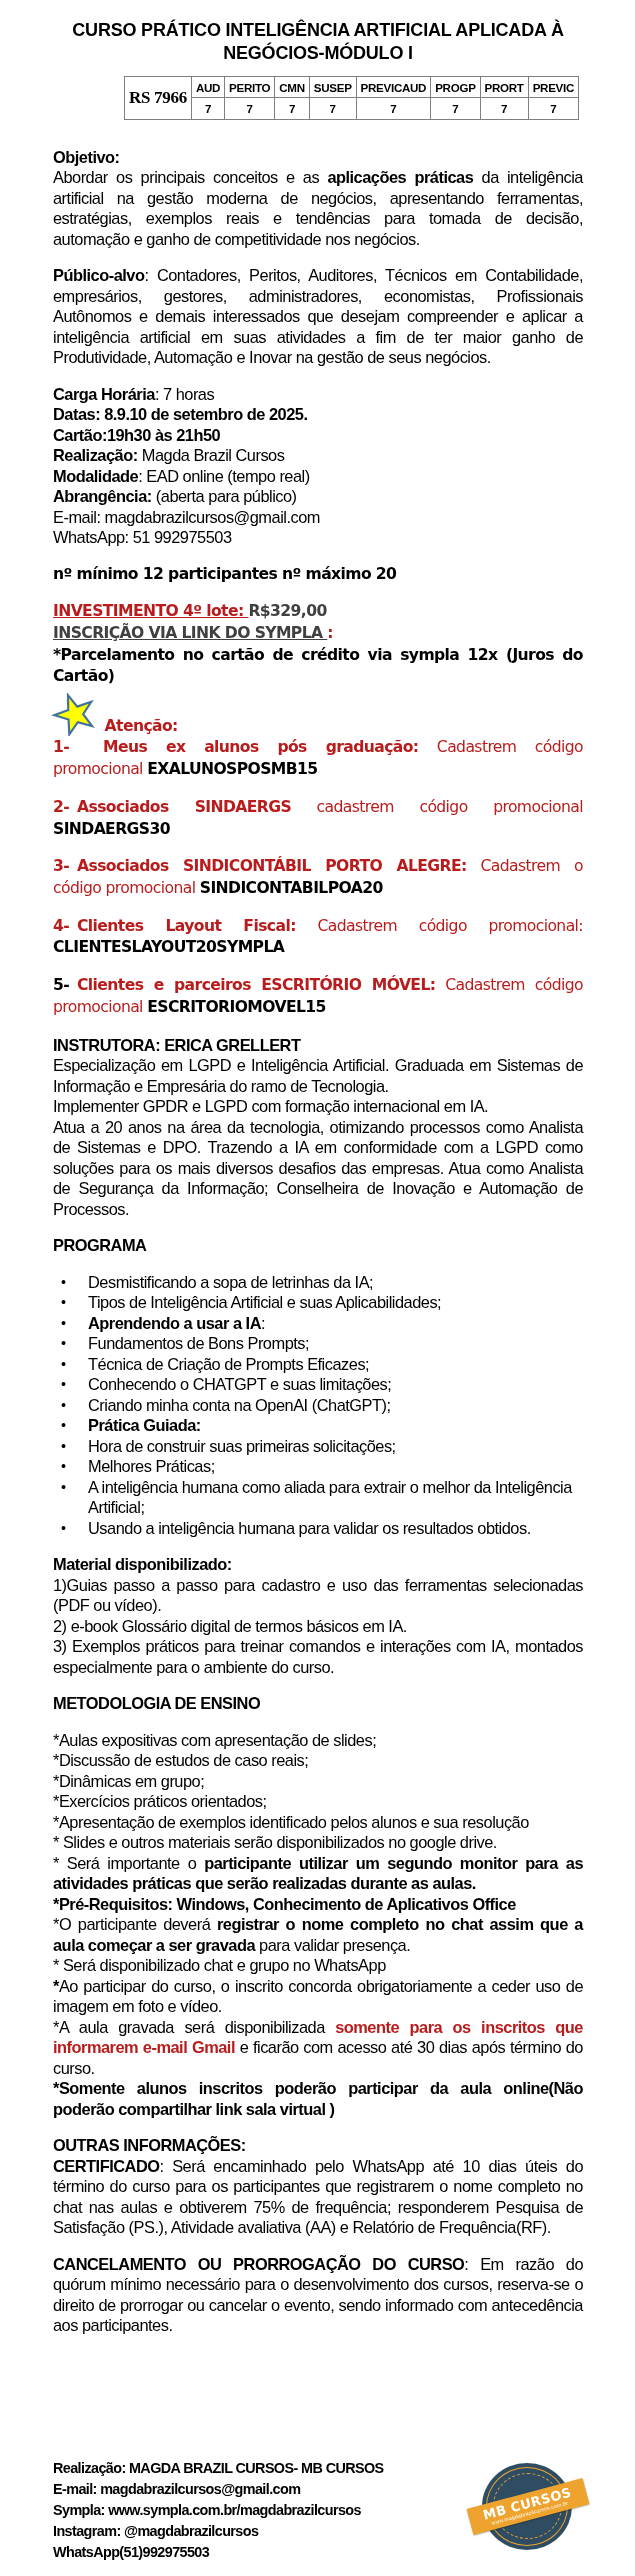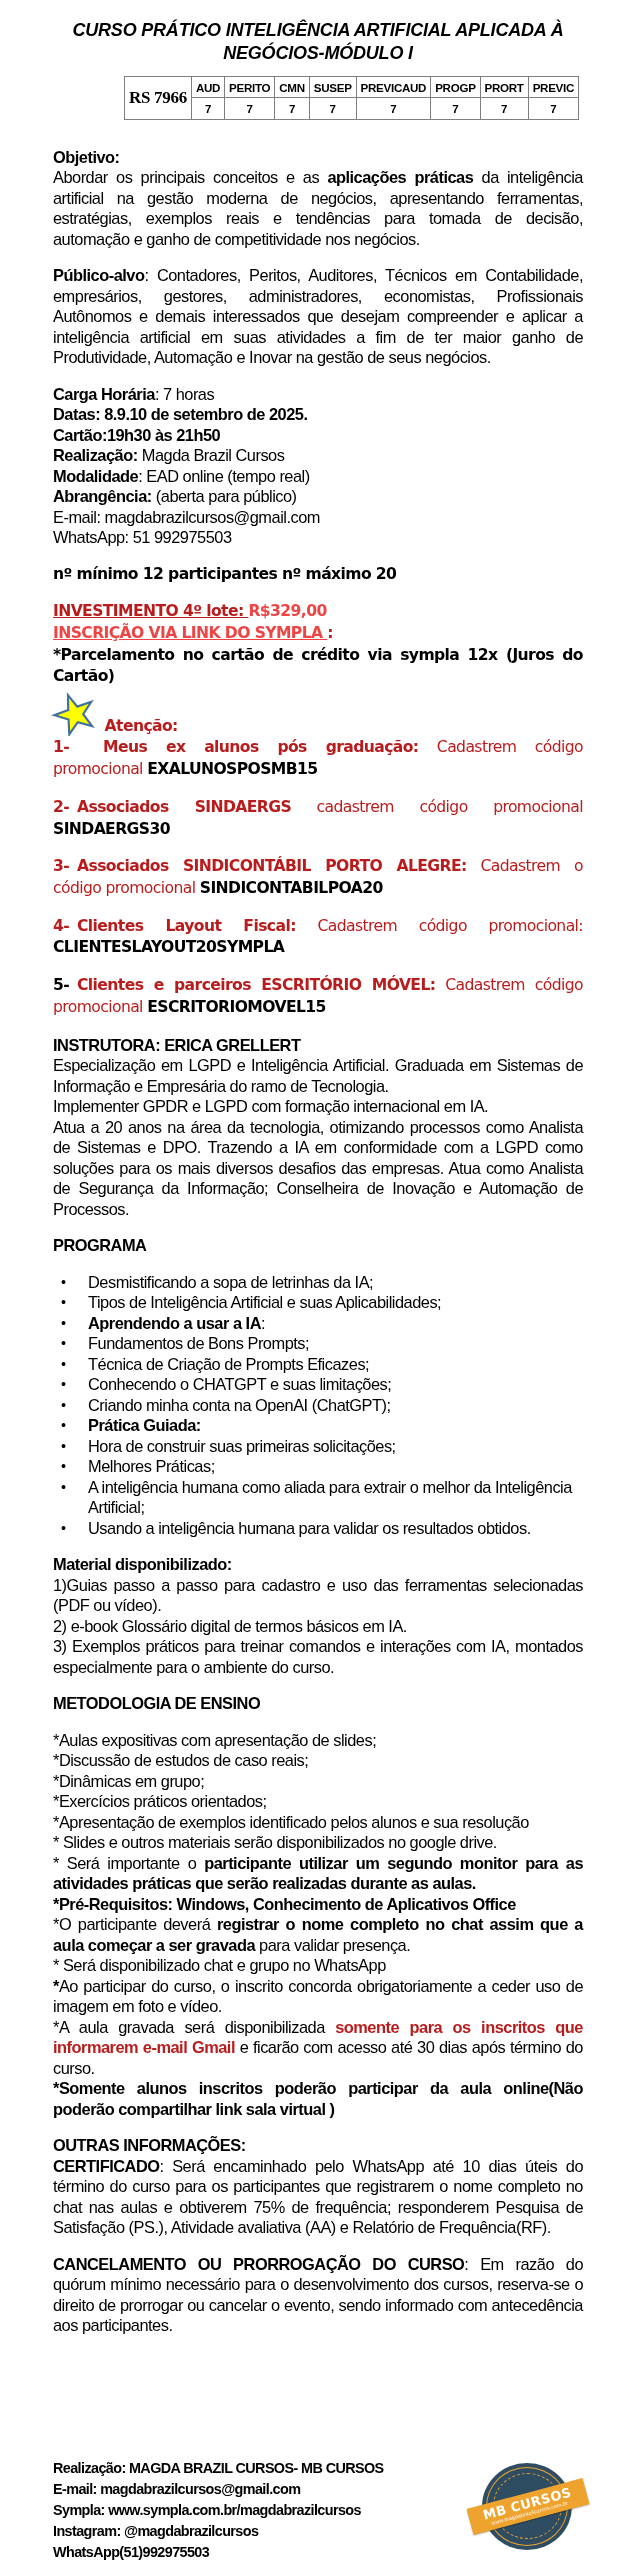--- a/index.html
+++ b/index.html
@@ -19,7 +19,7 @@
   .gap{height:16px;}
   h1{
     margin:0;text-align:center;font-size:18px;line-height:23px;
-    letter-spacing:-0.2px;font-weight:bold;font-style:italic;
+    letter-spacing:-0.2px;font-weight:bold;
   }
   
   table.rates{border-collapse:collapse;margin:11.2px 0 0 71px;}

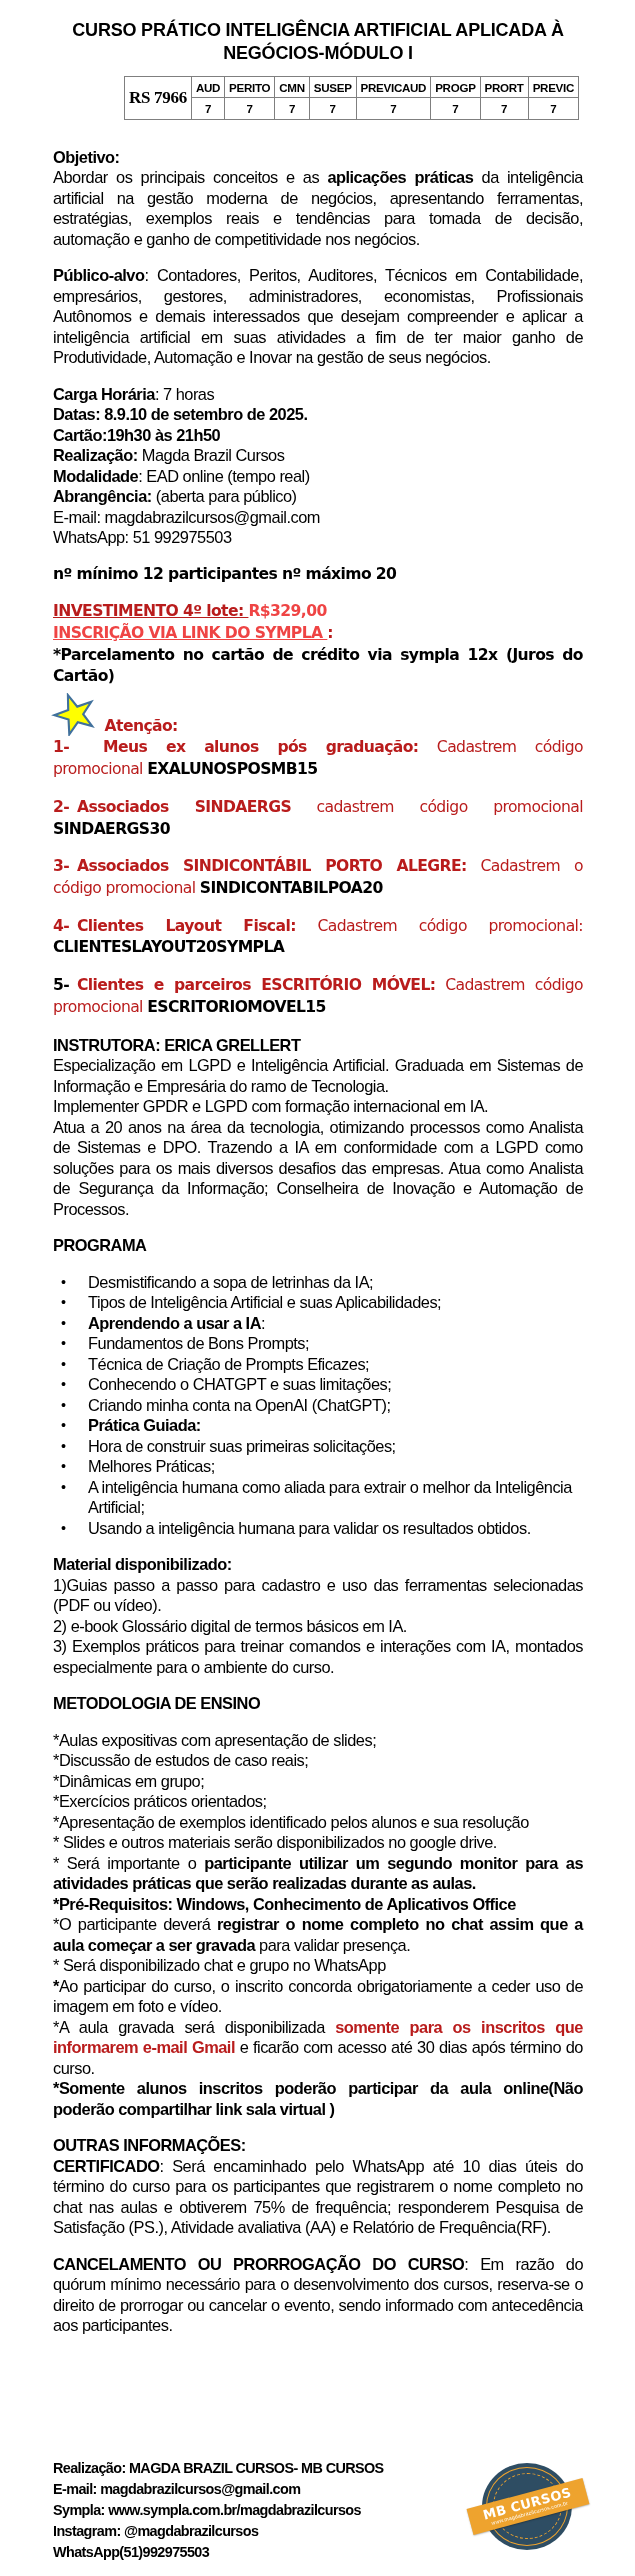--- a/index.html
+++ b/index.html
@@ -14,7 +14,7 @@
   .p{font-size:16.4px;line-height:20.5px;letter-spacing:-0.5px;text-align:justify;margin:0;}
   .b{font-weight:bold;}
   .red{color:#b91c1c;}
-  .navy{color:#ef4444;}
+  .navy{color:#404040;}
   .u{text-decoration:underline;}
   .gap{height:16px;}
   h1{

